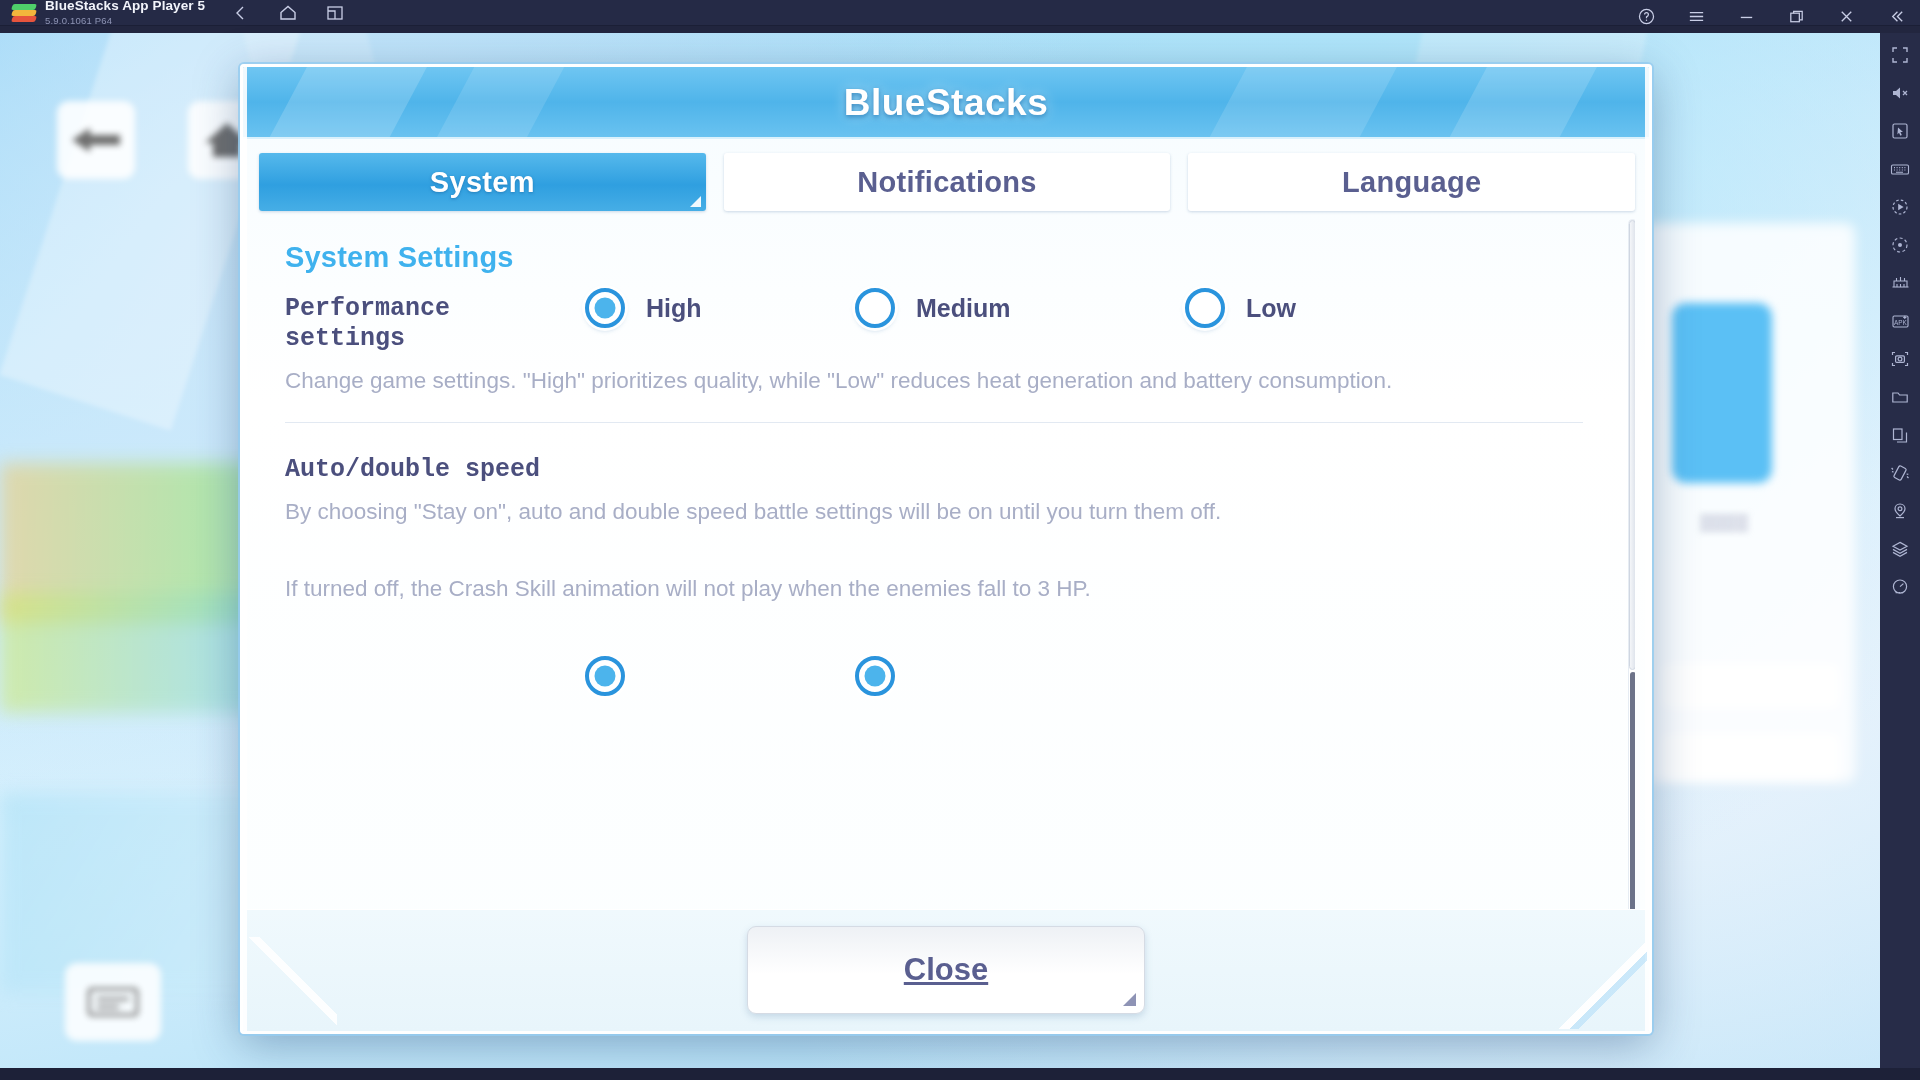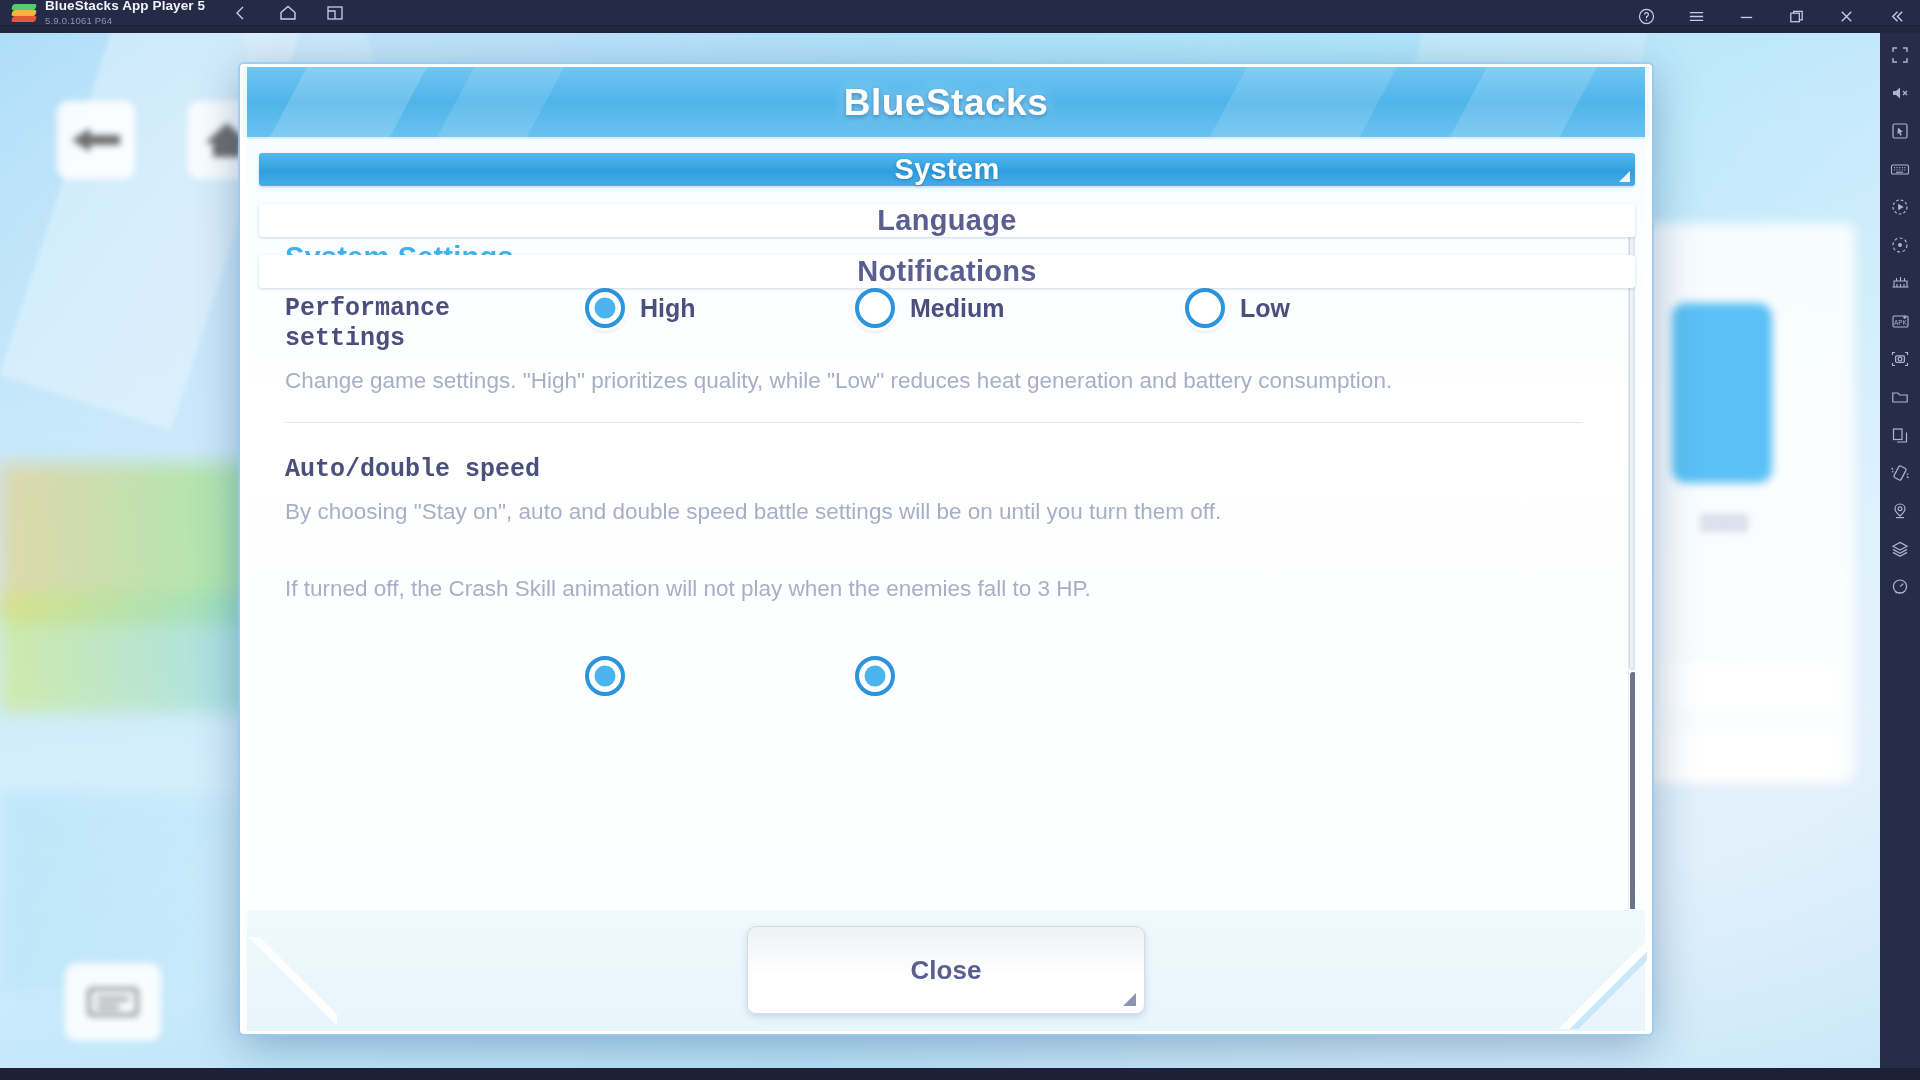--- a/index.html
+++ b/index.html
@@ -87,7 +87,7 @@
 
   
   #tabs { position:absolute; left:16px; top:86px; width:1376px; height:58px;
-          display:flex; gap:18px; z-index:5;flex-direction:column; }
+          display:flex; gap:18px; z-index:5; }
   .tab { flex:1; position:relative; display:flex; align-items:center;
          justify-content:center; border-radius:3px;
          font-size:29px; font-weight:bold; letter-spacing:.3px;

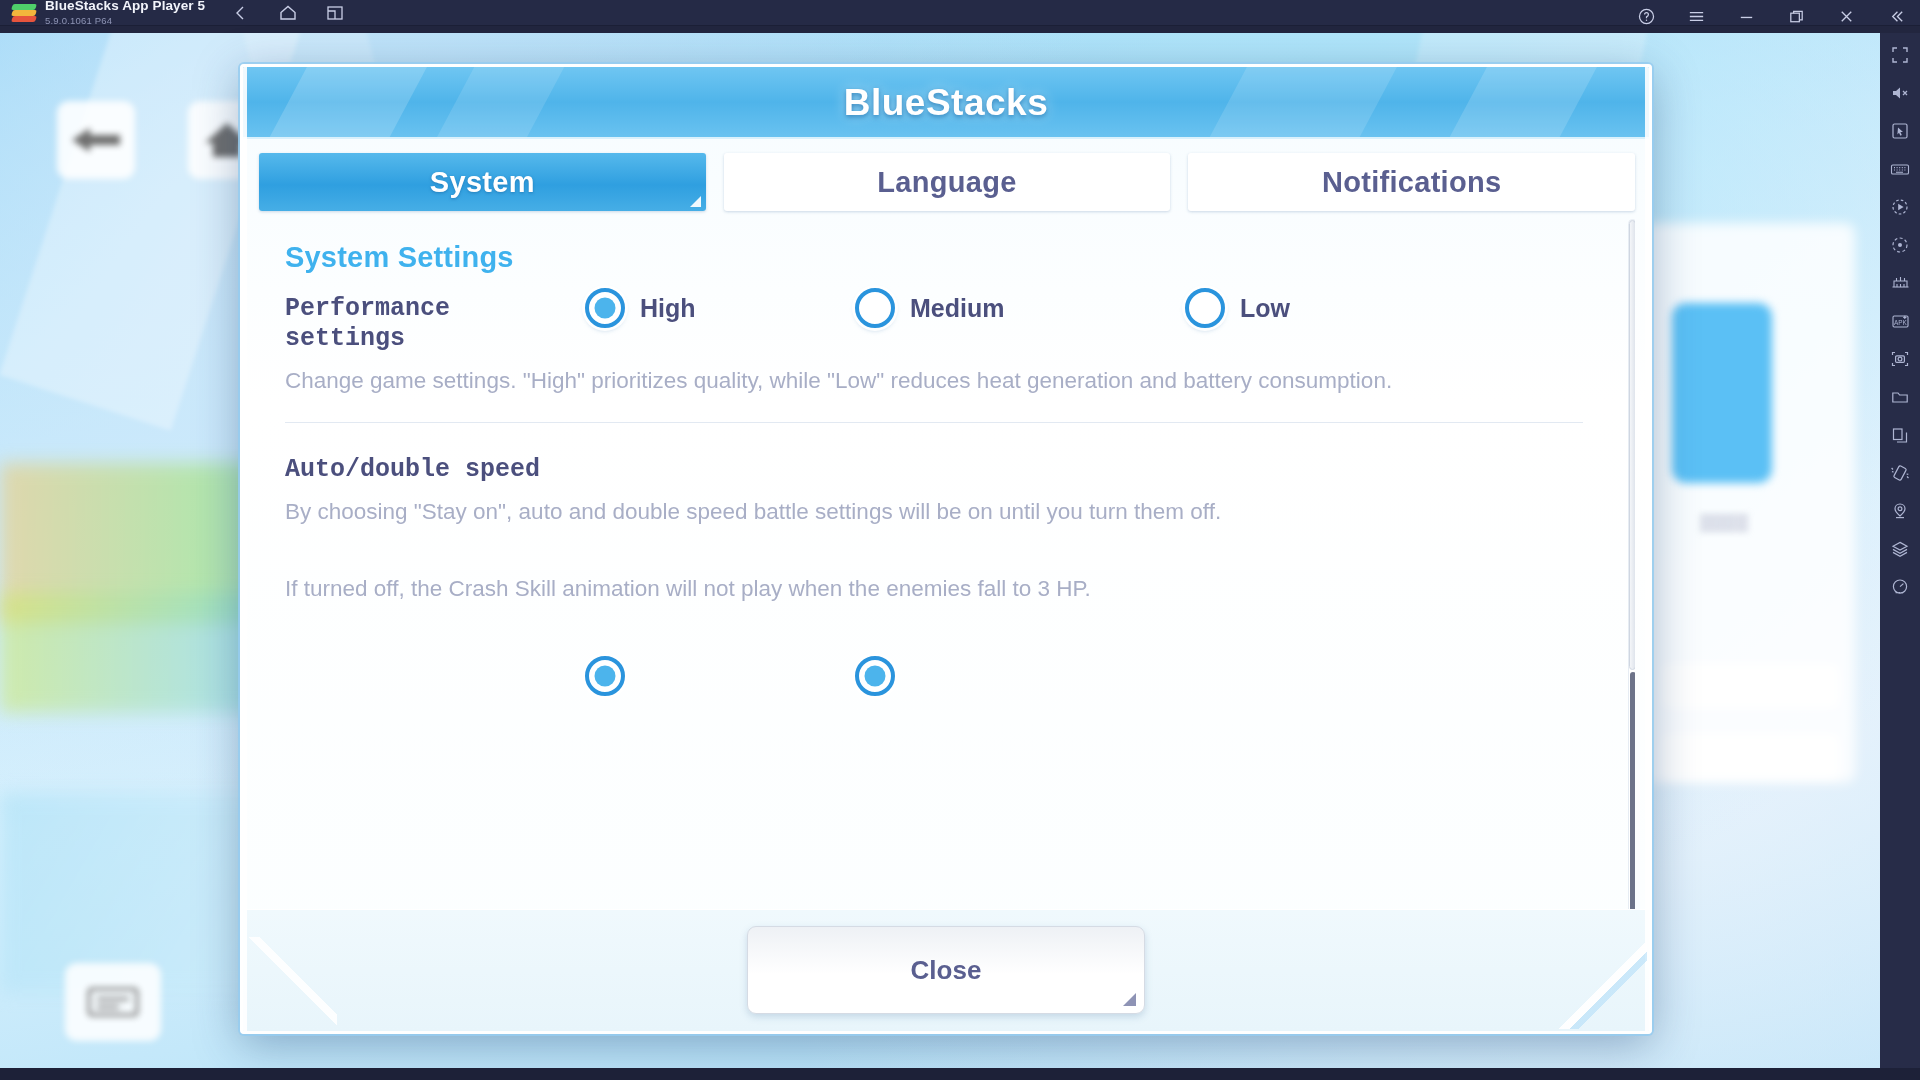--- a/index.html
+++ b/index.html
@@ -308,11 +308,11 @@
         <span class="corner"></span>
       </div>
       <div class="tab">
+        <span>Notifications</span>
+
+      </div>
+      <div class="tab">
         <span>Language</span>
-
-      </div>
-      <div class="tab">
-        <span>Notifications</span>
 
       </div>
     </div>

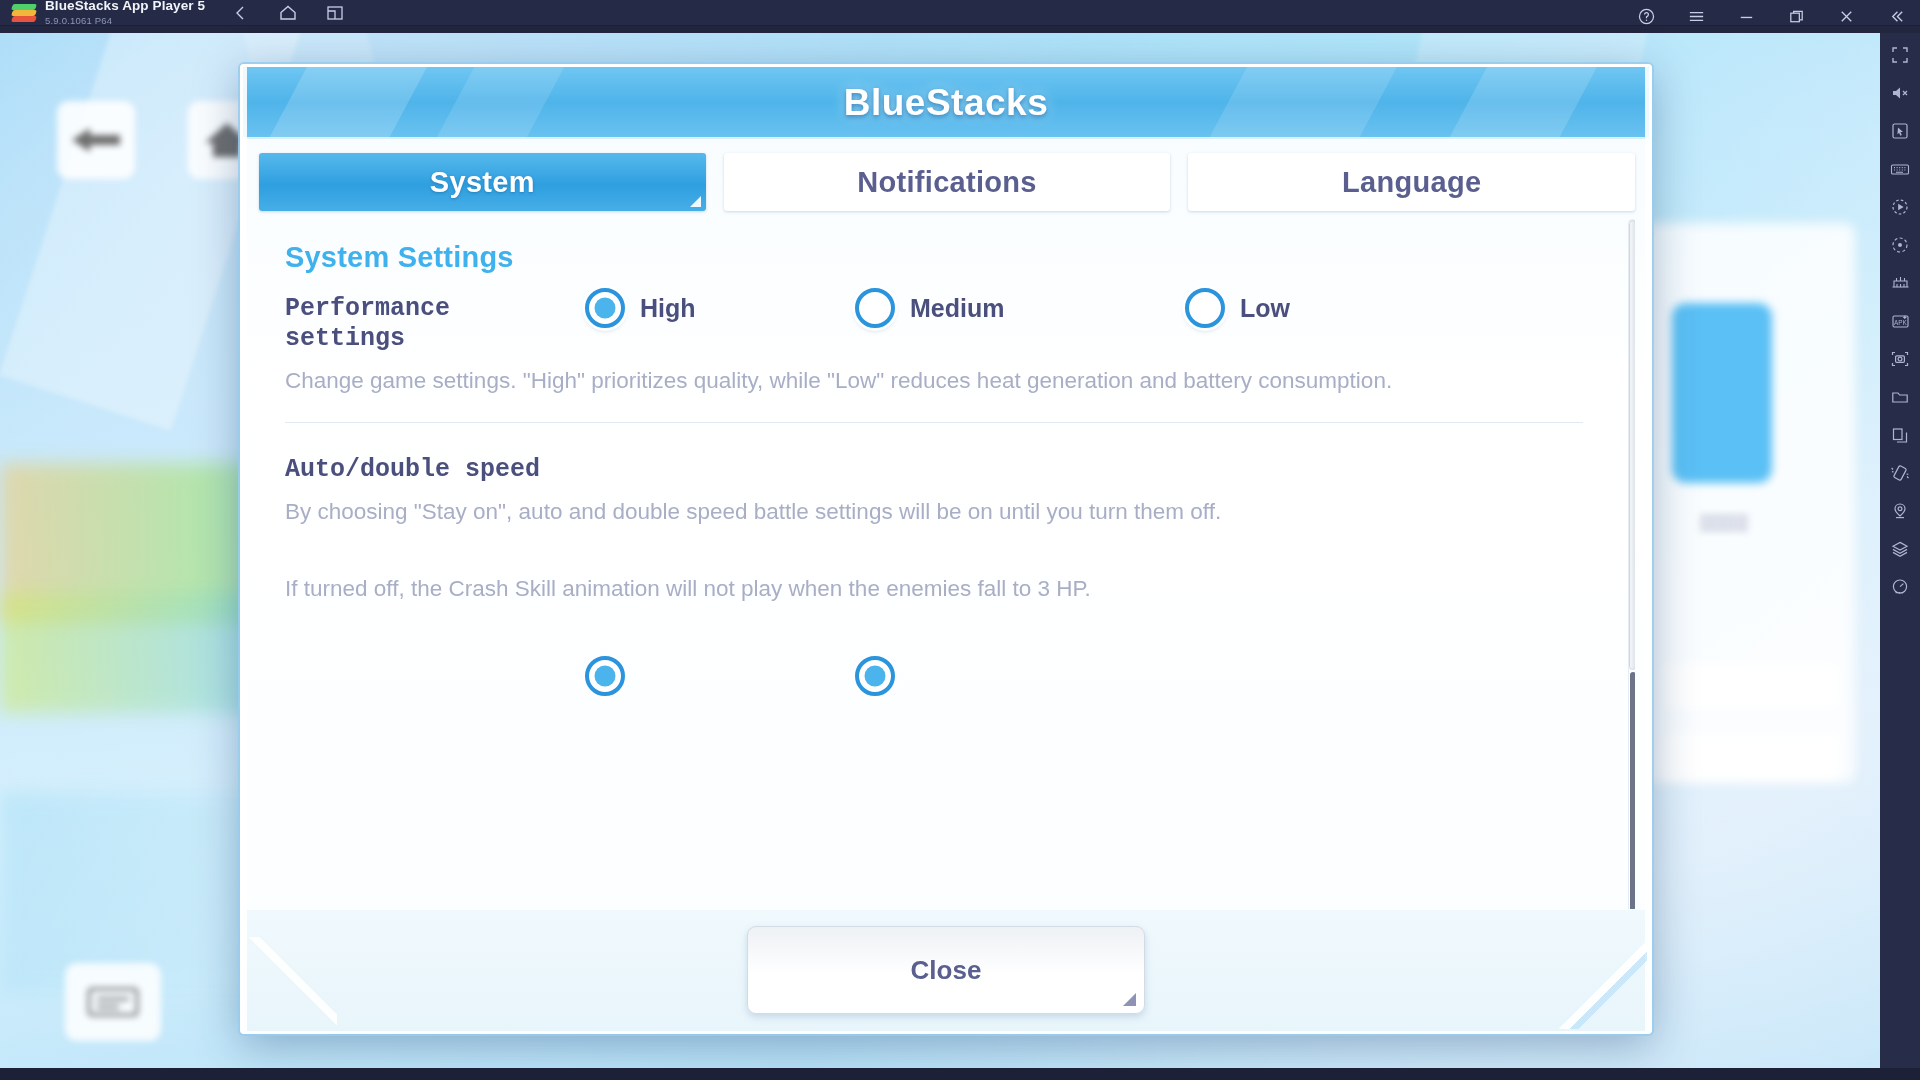--- a/index.html
+++ b/index.html
@@ -114,7 +114,7 @@
                    width:300px; flex:none; line-height:1.18; padding-top:8px;font-family:Liberation Mono, monospace; }
   .options { display:flex; flex:1; align-items:flex-start; padding-top:2px; }
   .option { display:flex; align-items:center; cursor:pointer; }
-  .option .ot { font-size:25px; font-weight:bold; color:#4b4f7d; margin-left:15px;
+  .option .ot { font-size:25px; font-weight:bold; color:#4b4f7d; margin-left:21px;
                 white-space:nowrap; }
 
   .radio { width:40px; height:40px; border-radius:50%; flex:none; position:relative;

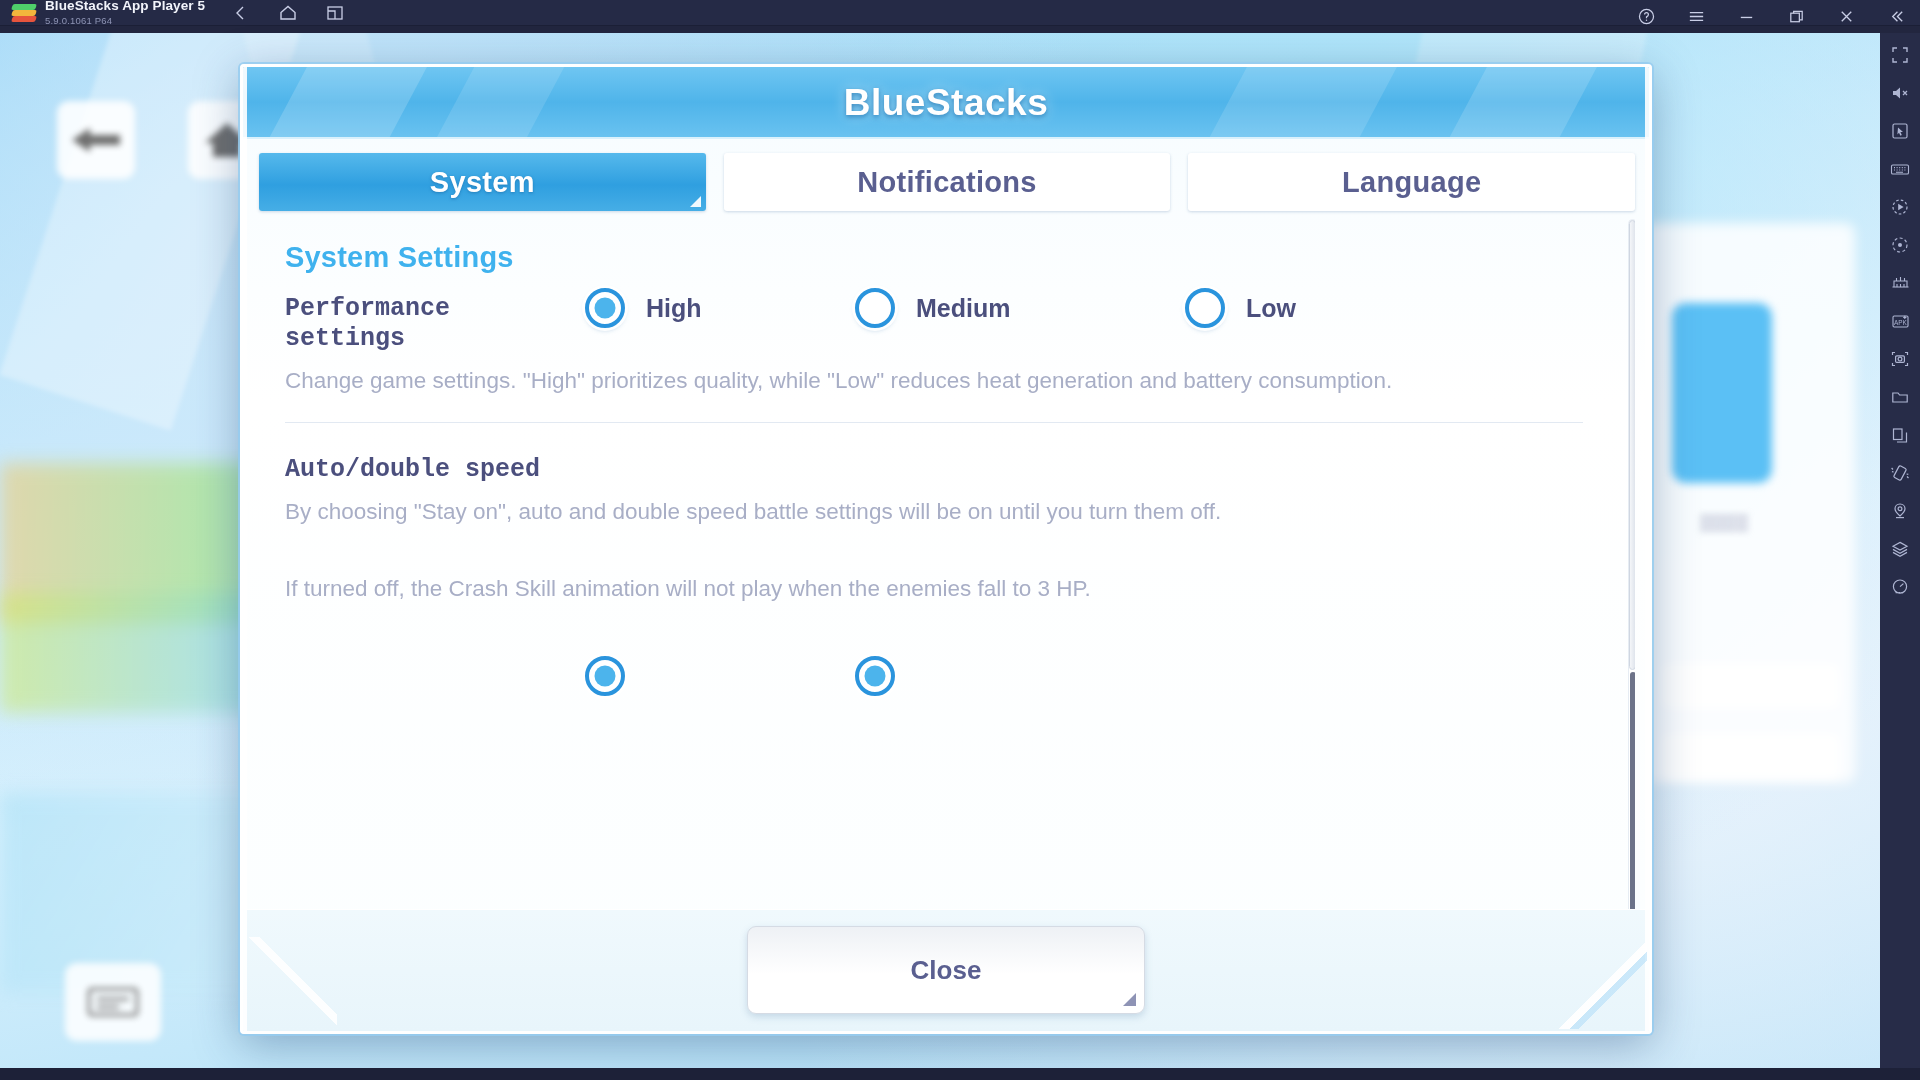--- a/index.html
+++ b/index.html
@@ -155,7 +155,7 @@
                border:1px solid #d5dbe4;
                box-shadow:0 3px 7px rgba(90,130,170,.25);
                display:flex; align-items:center; justify-content:center;
-               font-size:26px; font-weight:bold; color:#5a5f90; cursor:pointer; }
+               font-size:31px; font-weight:bold; color:#5a5f90; cursor:pointer;text-decoration:underline; }
   #close-btn .corner { position:absolute; right:8px; bottom:7px; width:0; height:0;
                        border-left:13px solid transparent;
                        border-bottom:13px solid #8e93b5; }

